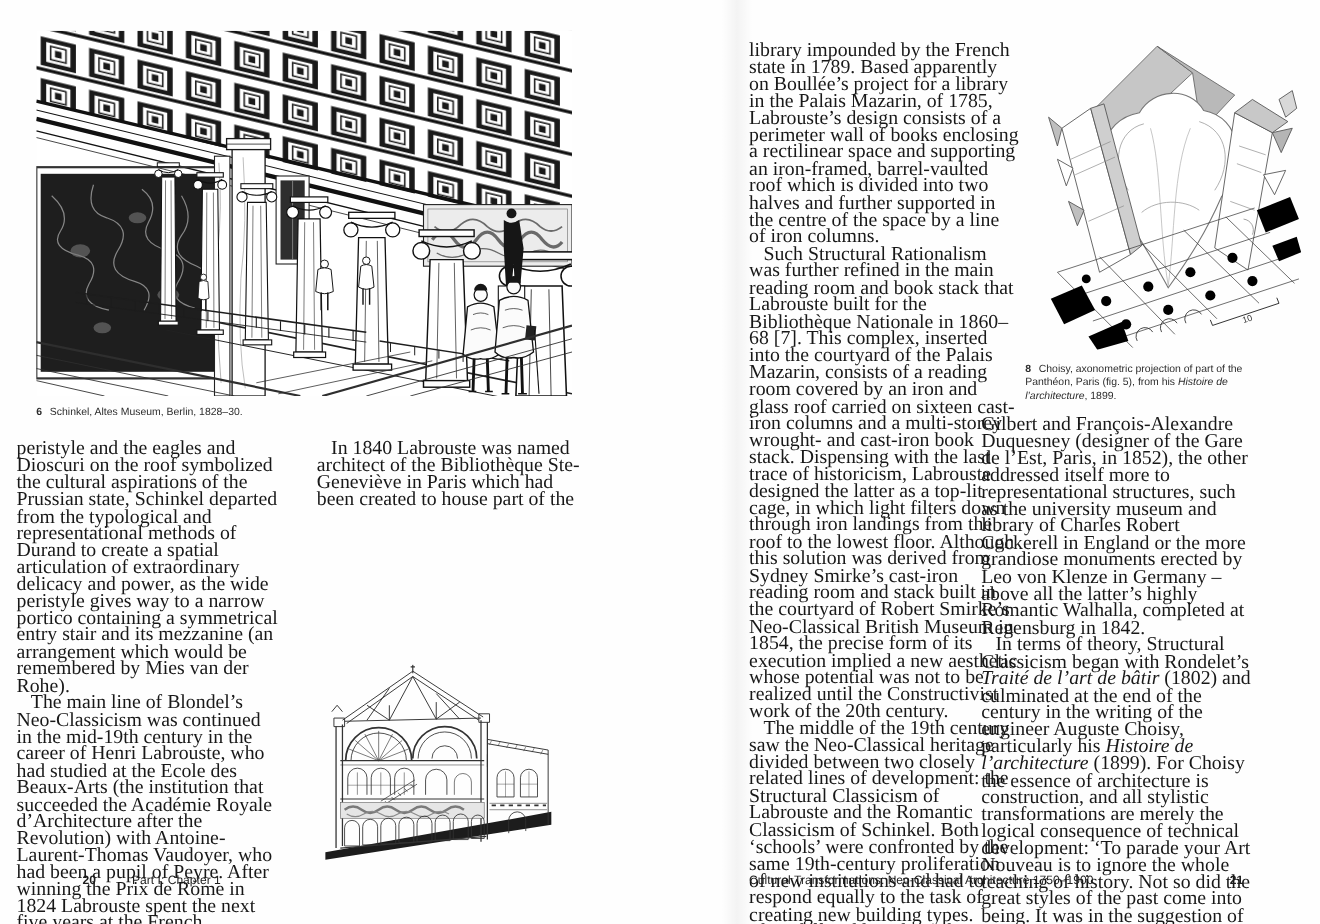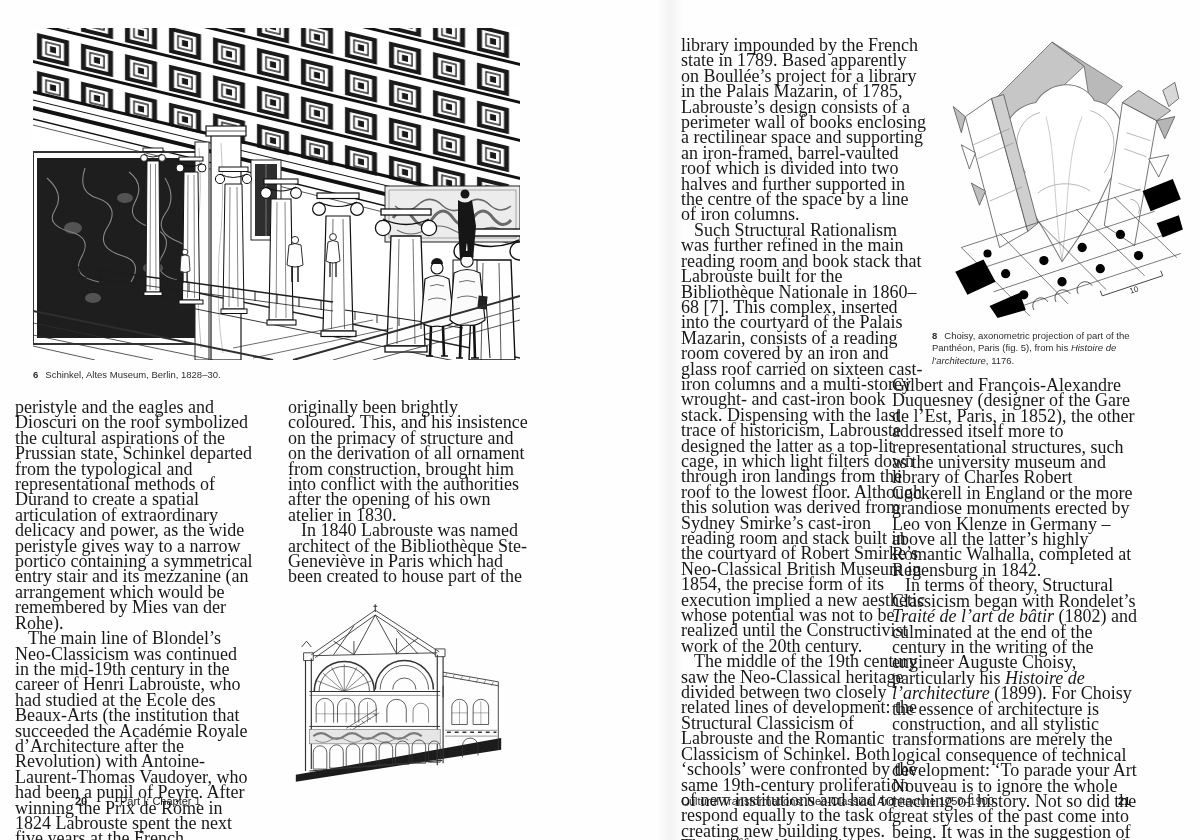--- a/index.html
+++ b/index.html
@@ -447,7 +447,7 @@
   </div>
 
   <div class="caption" style="left:932px;top:330px;width:240px;">
-    <span class="capnum">8</span><span>Choisy, axonometric projection of part of the Panthéon, Paris (fig. 5), from his </span><span class="it">Histoire de l’architecture</span><span>, 1176.</span>
+    <span class="capnum">8</span><span>Choisy, axonometric projection of part of the Panthéon, Paris (fig. 5), from his </span><span class="it">Histoire de l’architecture</span><span>, 1899.</span>
   </div>
 
   <div class="bodycol" style="left:892px;top:378px;width:246px;">

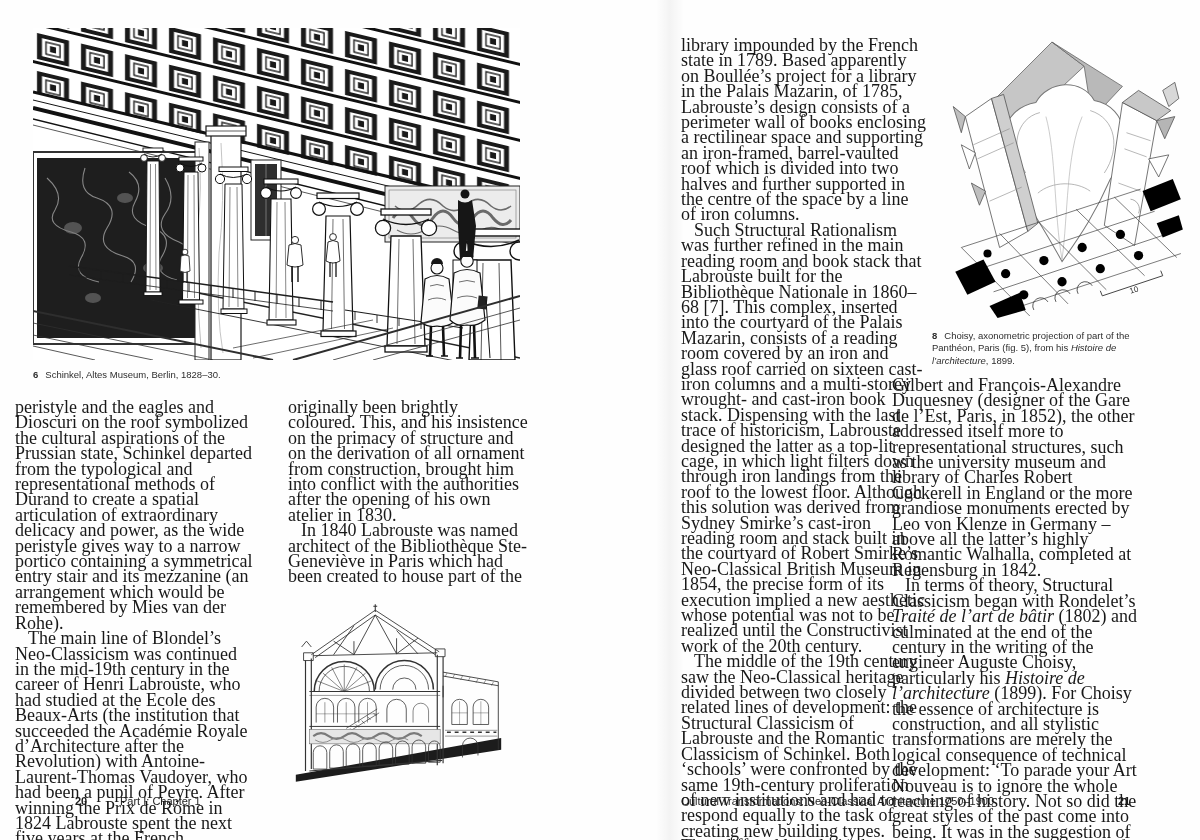--- a/index.html
+++ b/index.html
@@ -274,7 +274,6 @@
   </div>
 
   <div class="bodycol" style="left:288px;top:400px;width:240px;">
-    <p>originally been brightly coloured. This, and his insistence on the primacy of structure and on the derivation of all ornament from construction, brought him into conflict with the authorities after the opening of his own atelier in 1830.</p>
     <p class="indent">In 1840 Labrouste was named architect of the Bibliothèque Ste-Geneviève in Paris which had been created to house part of the</p>
   </div>
 

